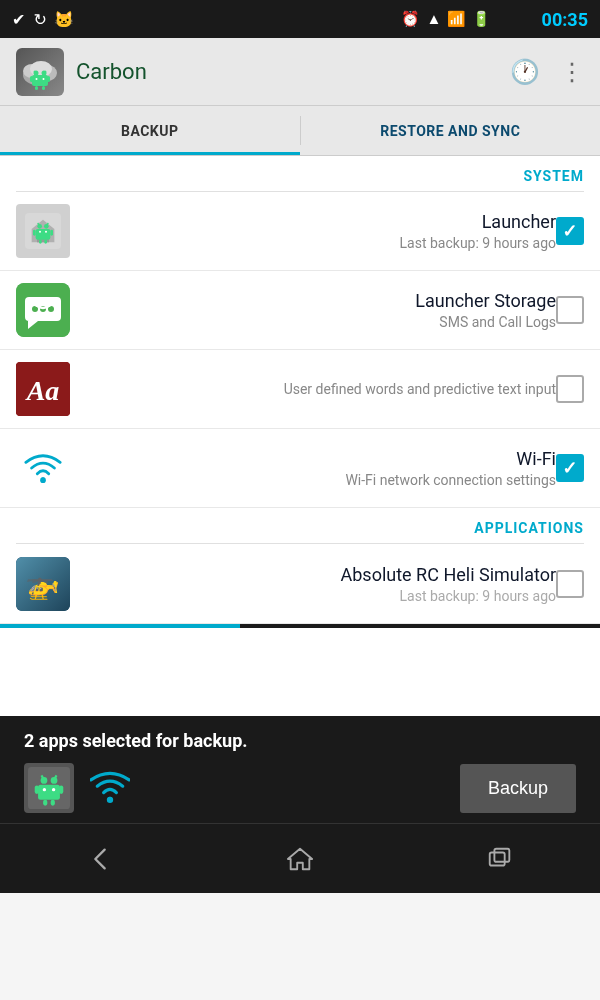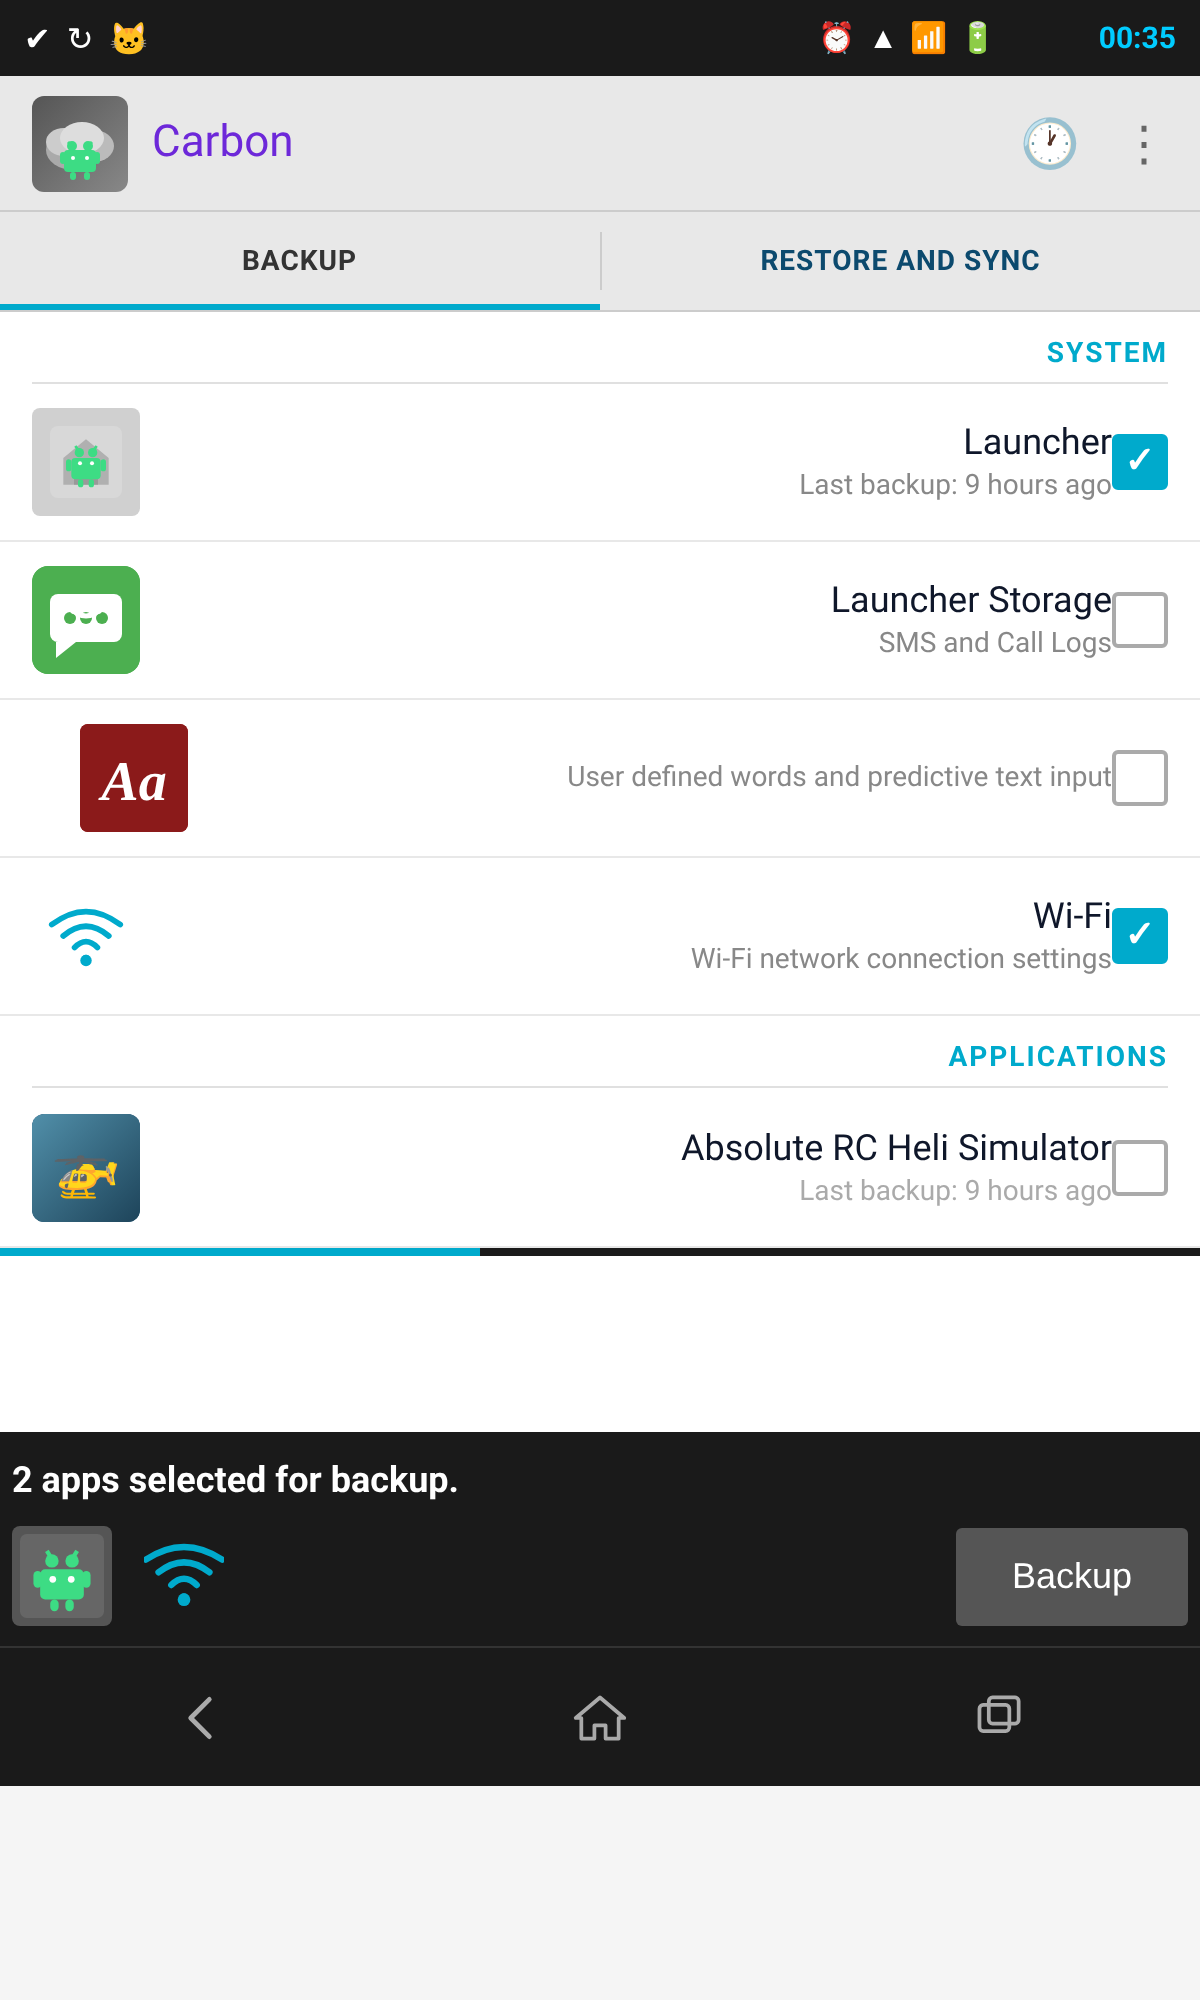--- a/index.html
+++ b/index.html
@@ -40,7 +40,7 @@
     }
     .time-display {
       color: #00ccff;
-      font-size: 15px;
+      font-size: 18px;
       font-weight: bold;
       padding-left: 45px;
     }

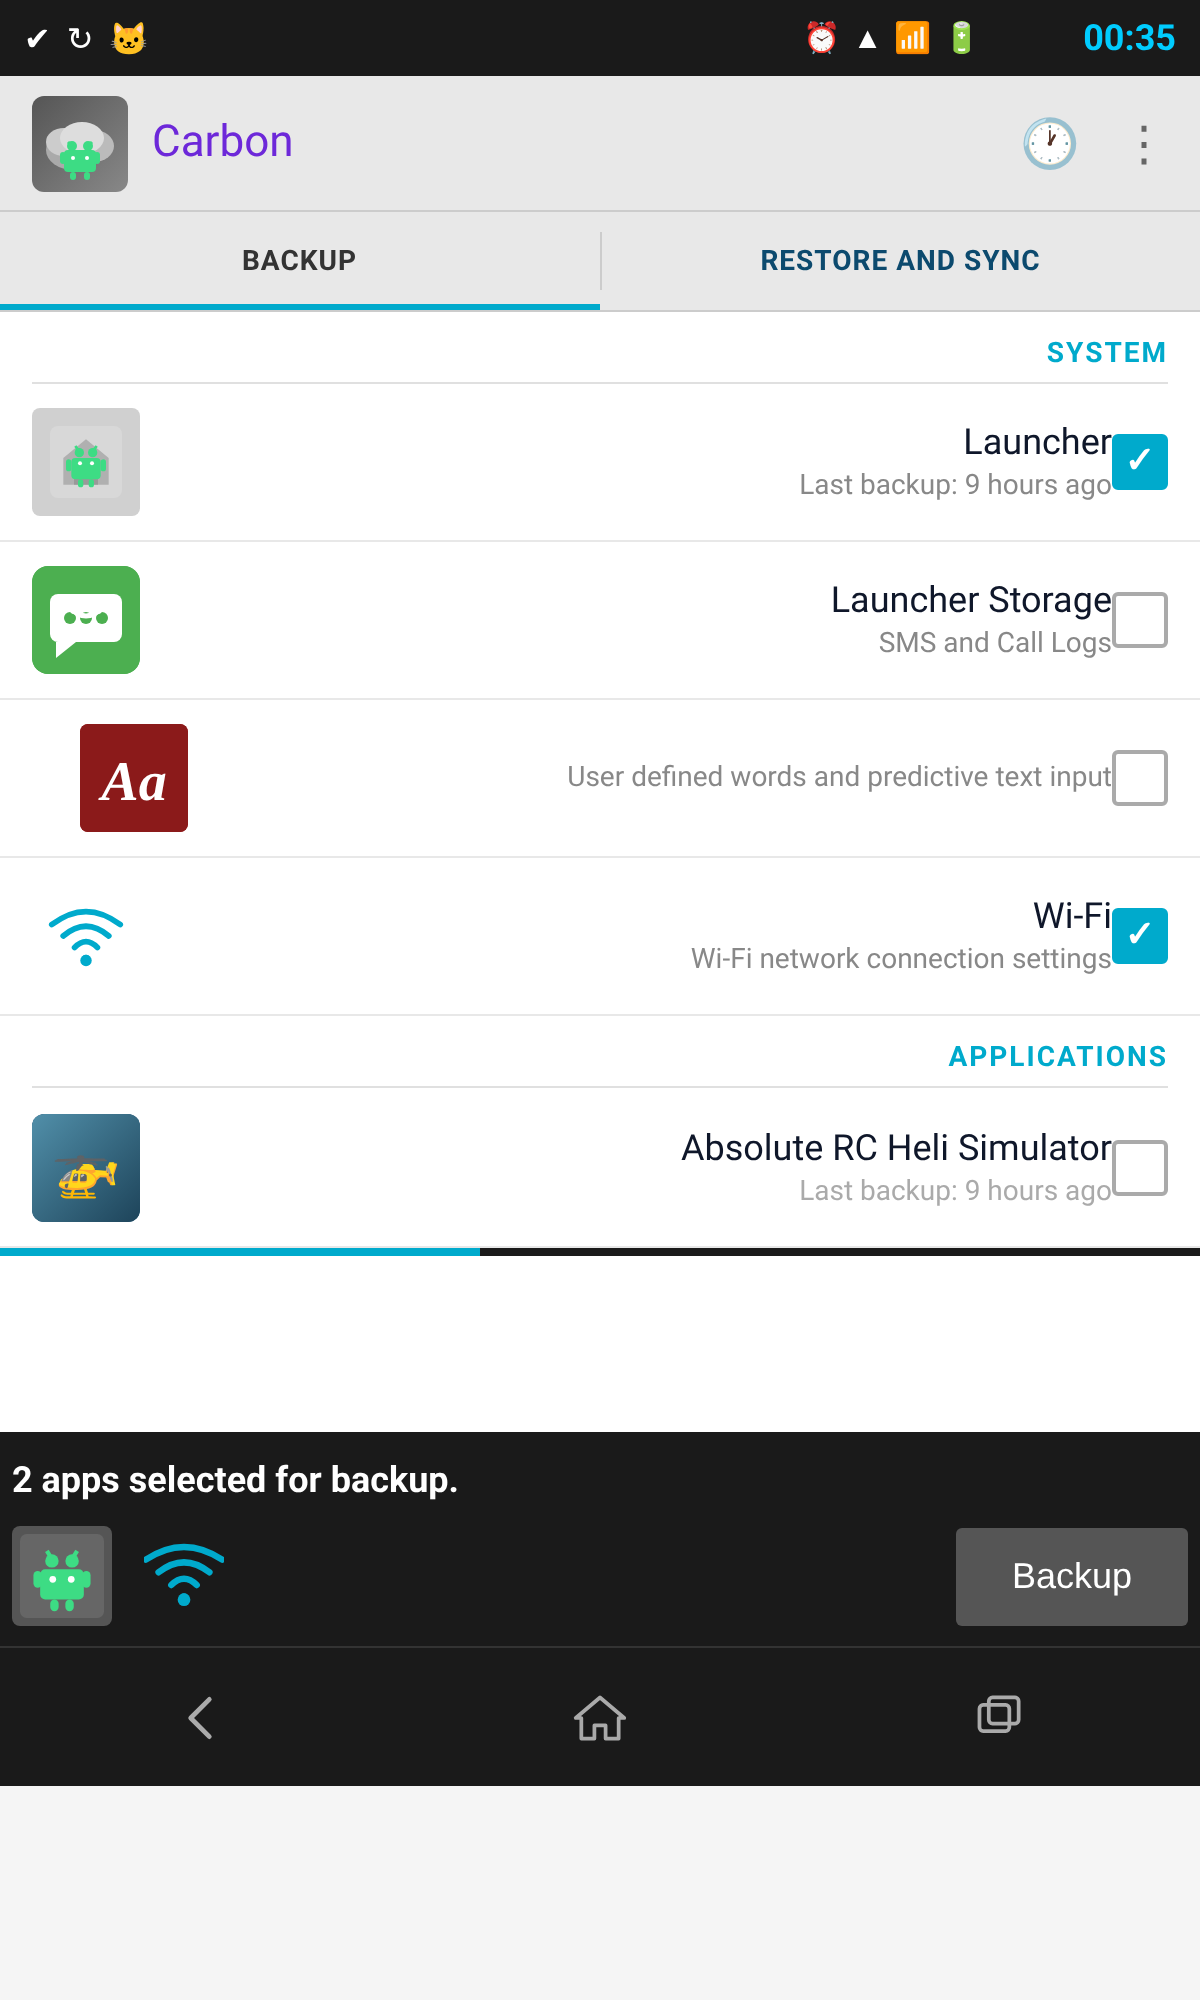--- a/index.html
+++ b/index.html
@@ -72,7 +72,7 @@
     }
     .app-title {
       font-size: 22px;
-      color: #6d28d9;
+      color: #14532d;
       font-weight: 400;
     }
     .header-actions {

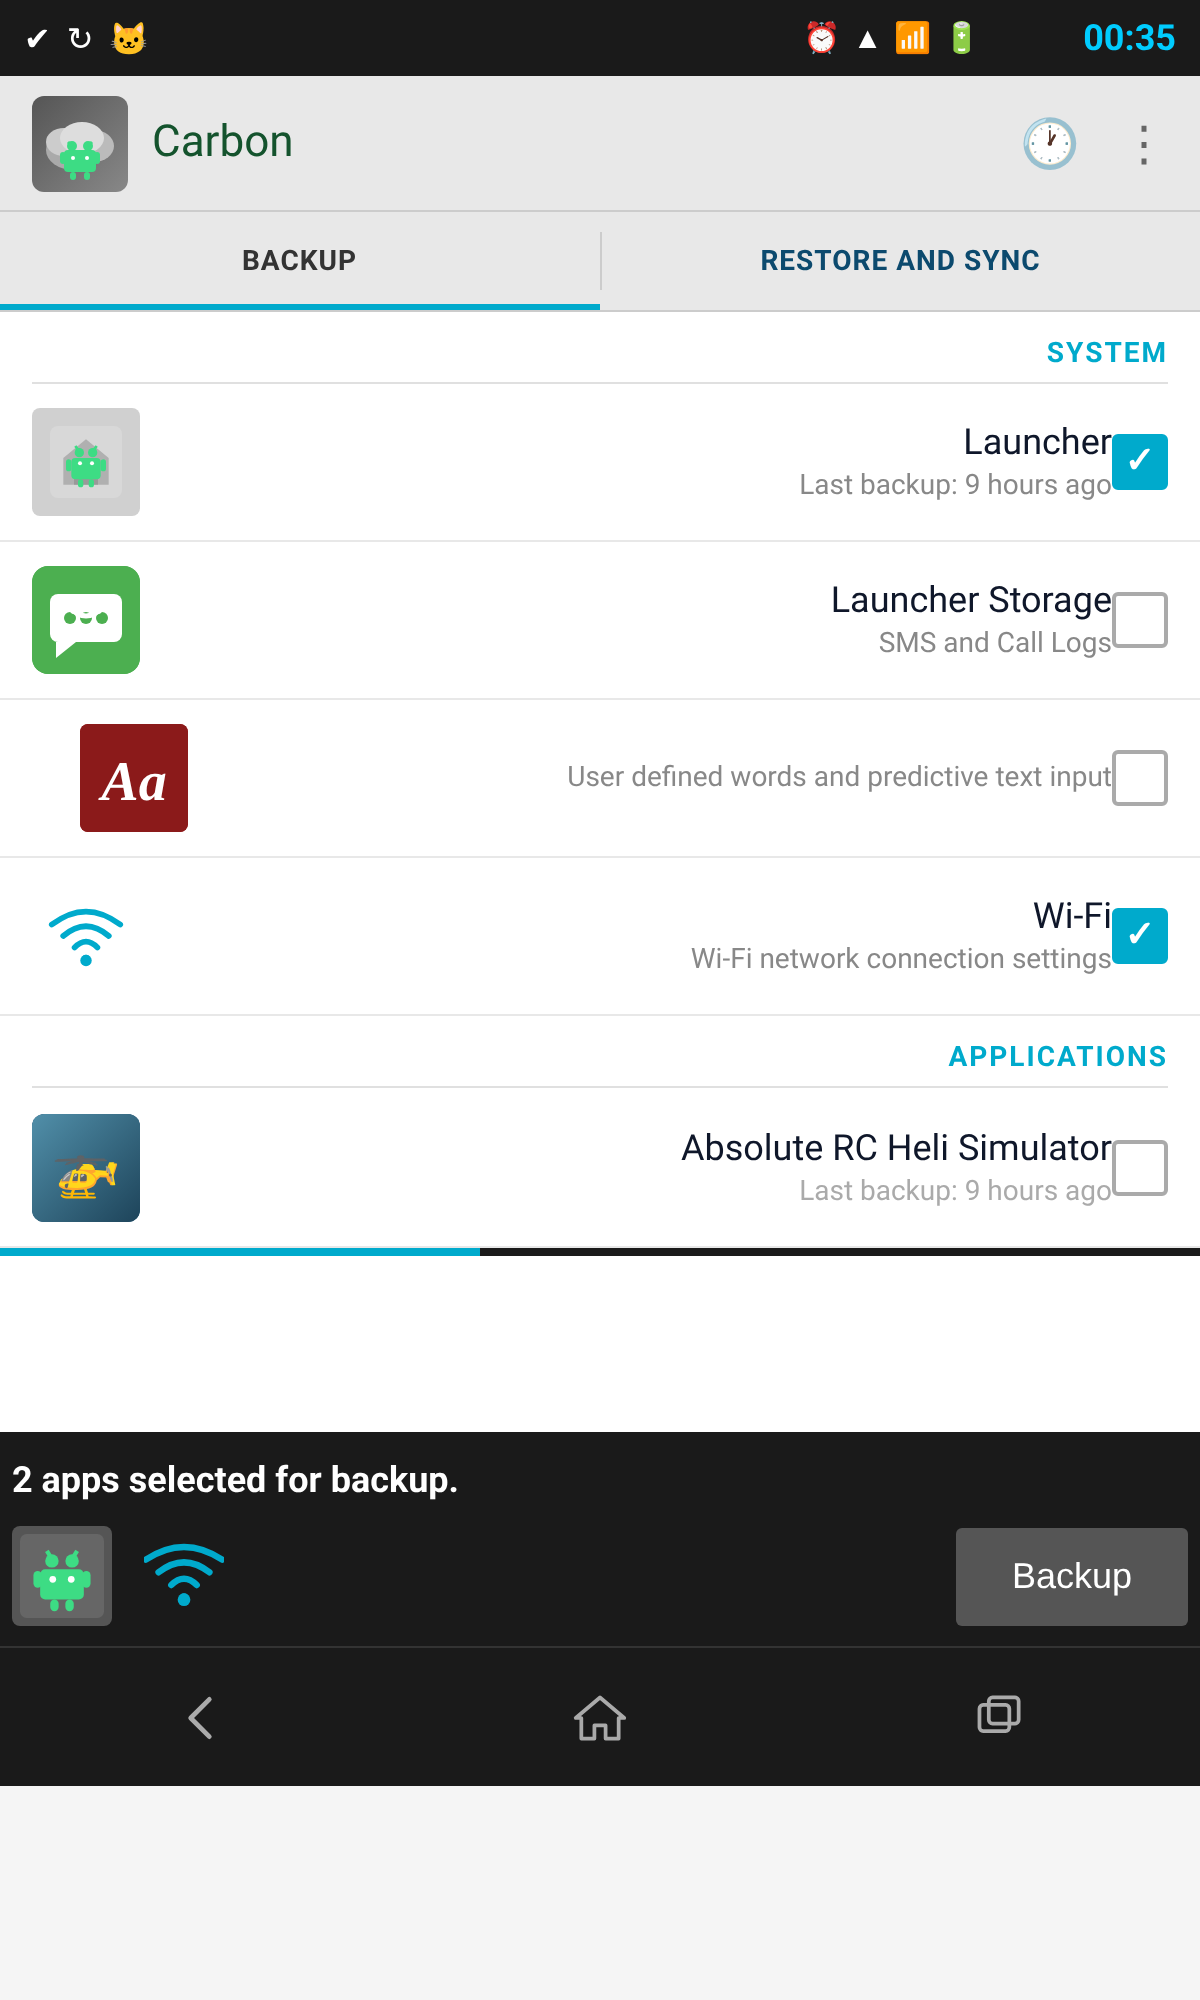--- a/index.html
+++ b/index.html
@@ -215,7 +215,6 @@
       font-size: 22px;
       font-weight: bold;
       font-style: italic;
-      margin-left: 24px;
     }
 
     

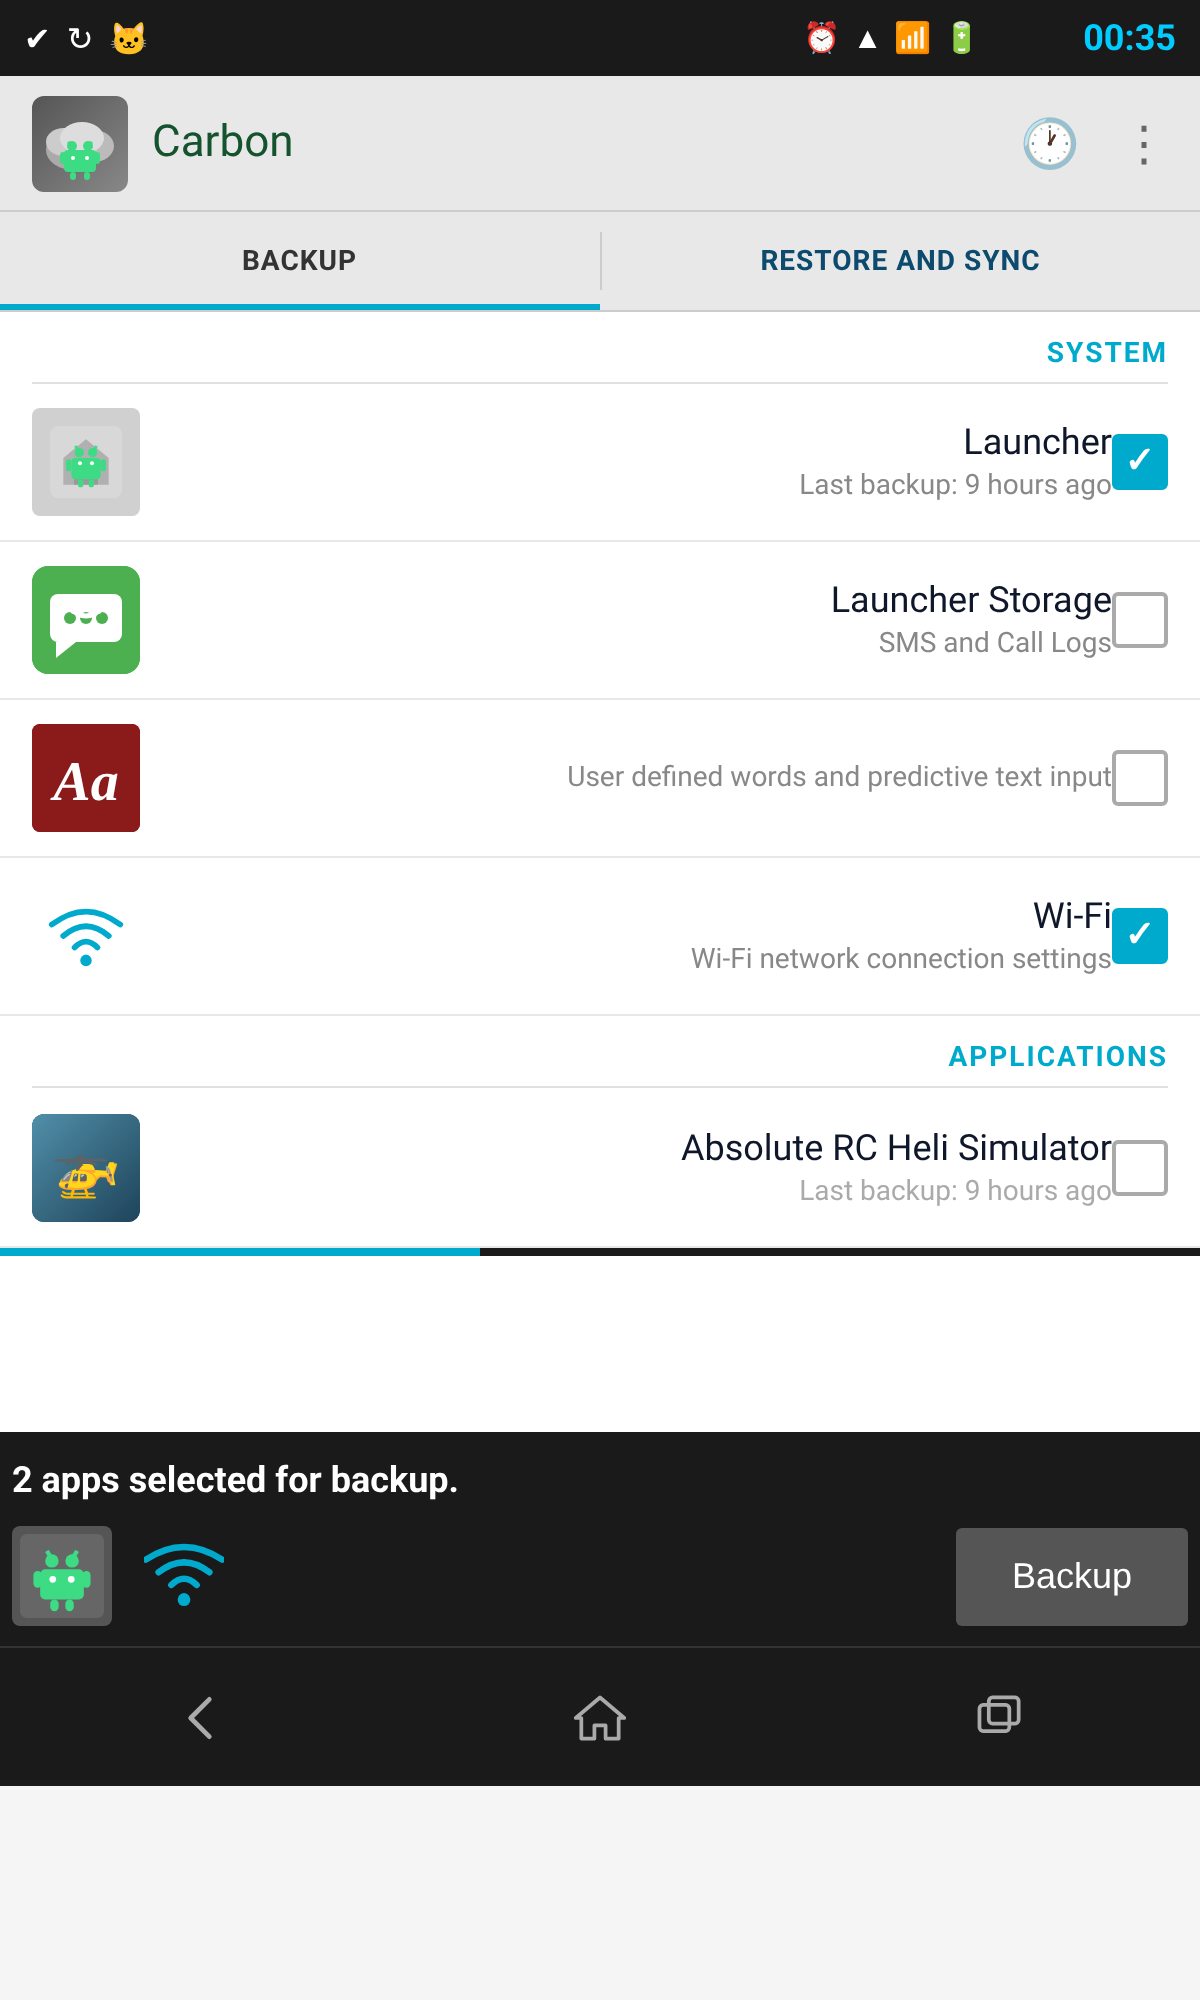--- a/index.html
+++ b/index.html
@@ -272,7 +272,7 @@
     
     .bottom-status {
       background: #1a1a1a;
-      padding: 14px 6px 10px;
+      padding: 14px 24px 10px;
     }
     .backup-status-text {
       color: white;

